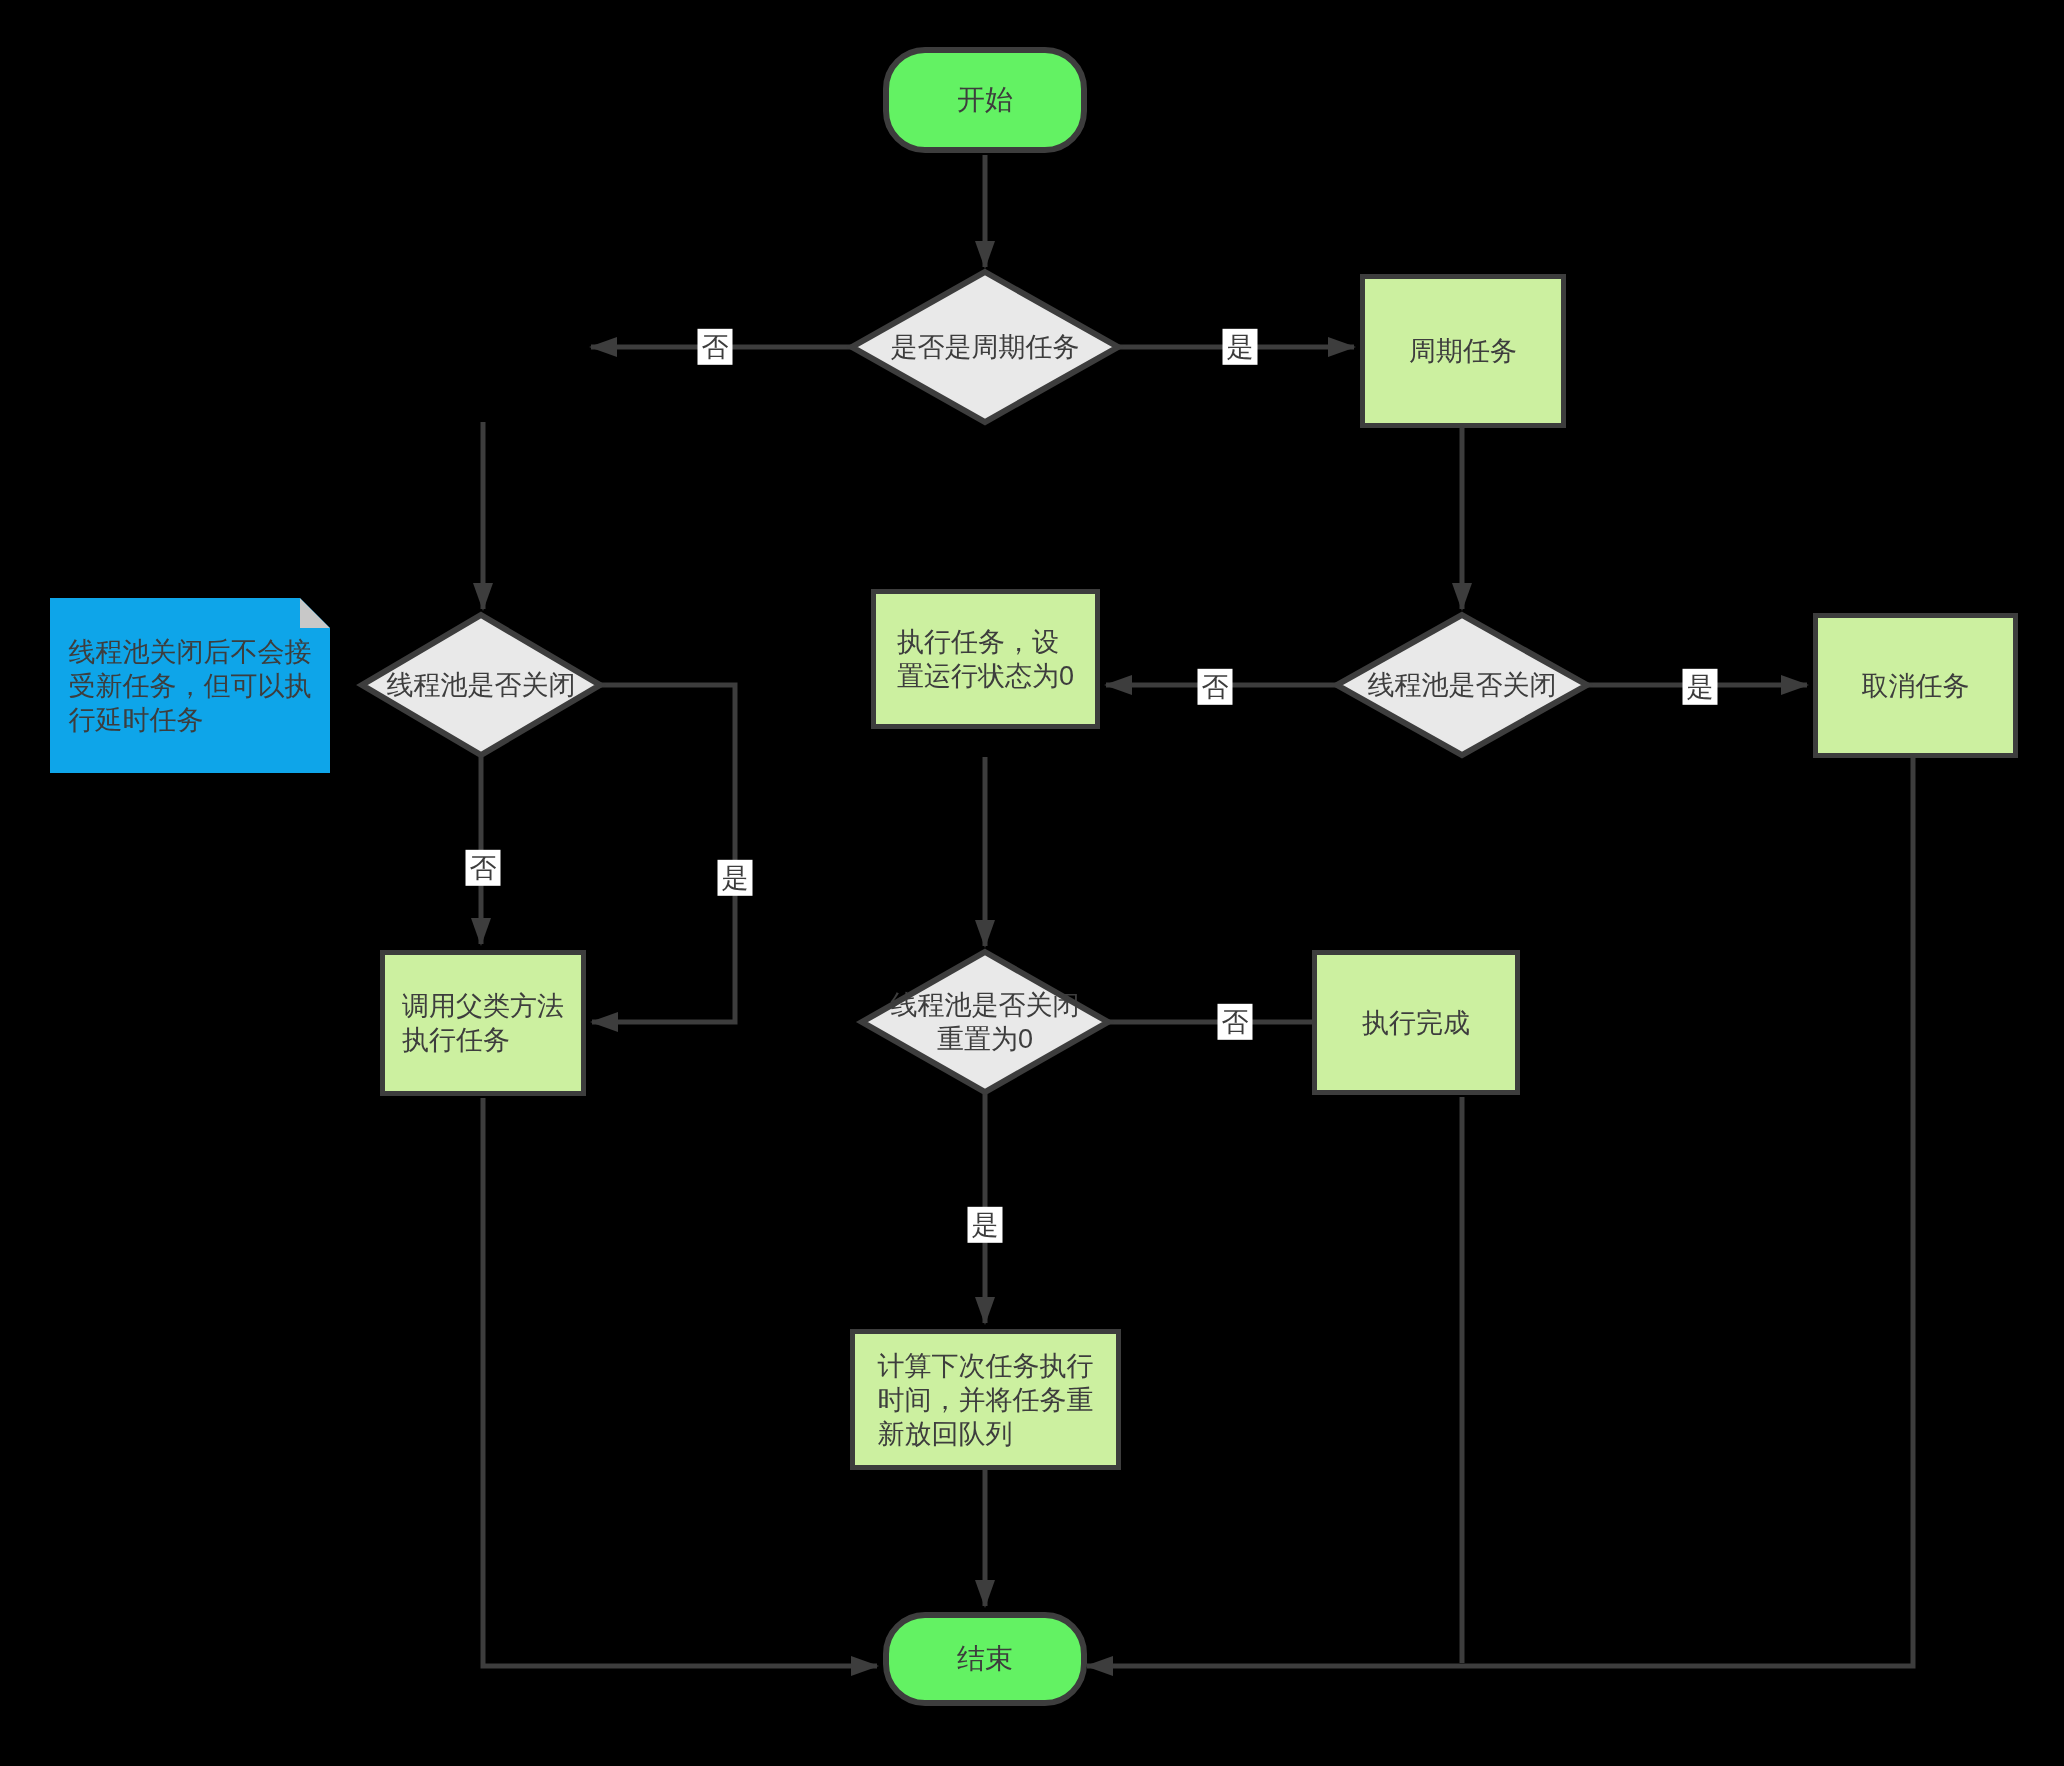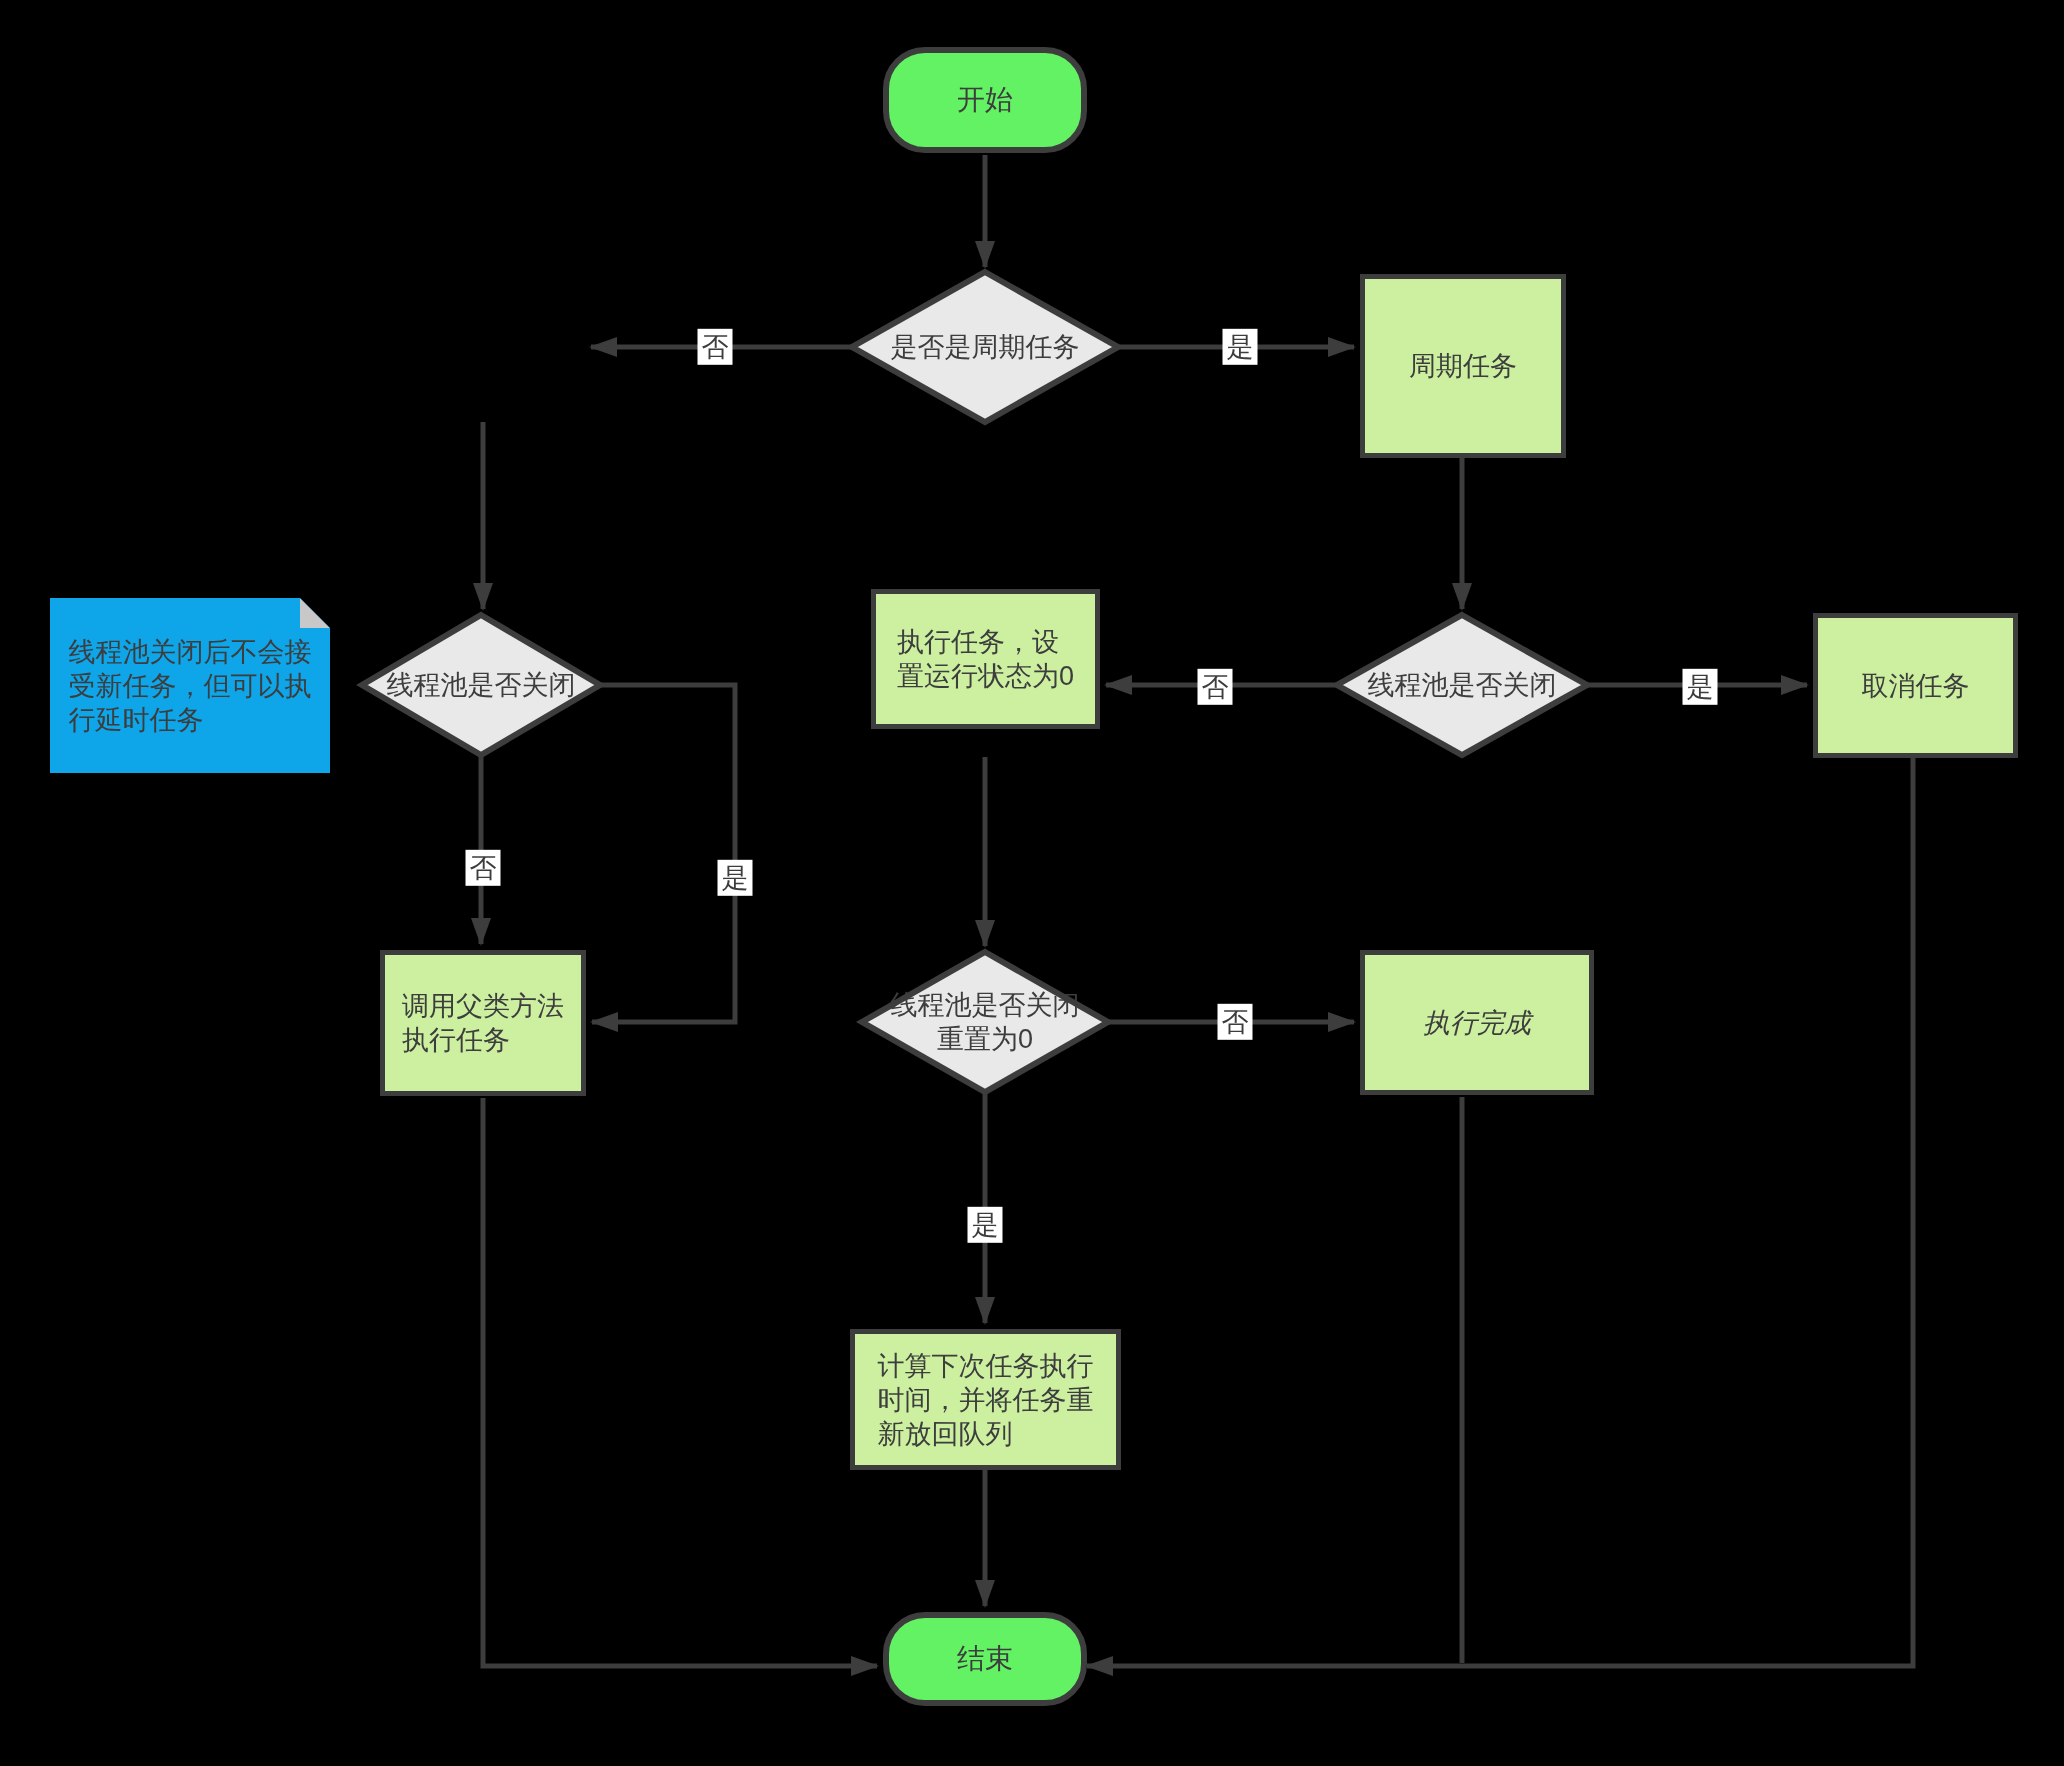--- a/index.html
+++ b/index.html
@@ -122,7 +122,7 @@
   <div class="node terminal" style="left:883px; top:1612px; width:204px; height:94px;">结束</div>
 
 
-  <div class="node process" style="left:1360px; top:274px; width:206px; height:184px;">周期任务</div>
+  <div class="node process" style="left:1360px; top:274px; width:206px; height:154px;">周期任务</div>
 
   <div class="node process" style="left:871px; top:589px; width:229px; height:140px;">执行任务，设
 置运行状态为0</div>

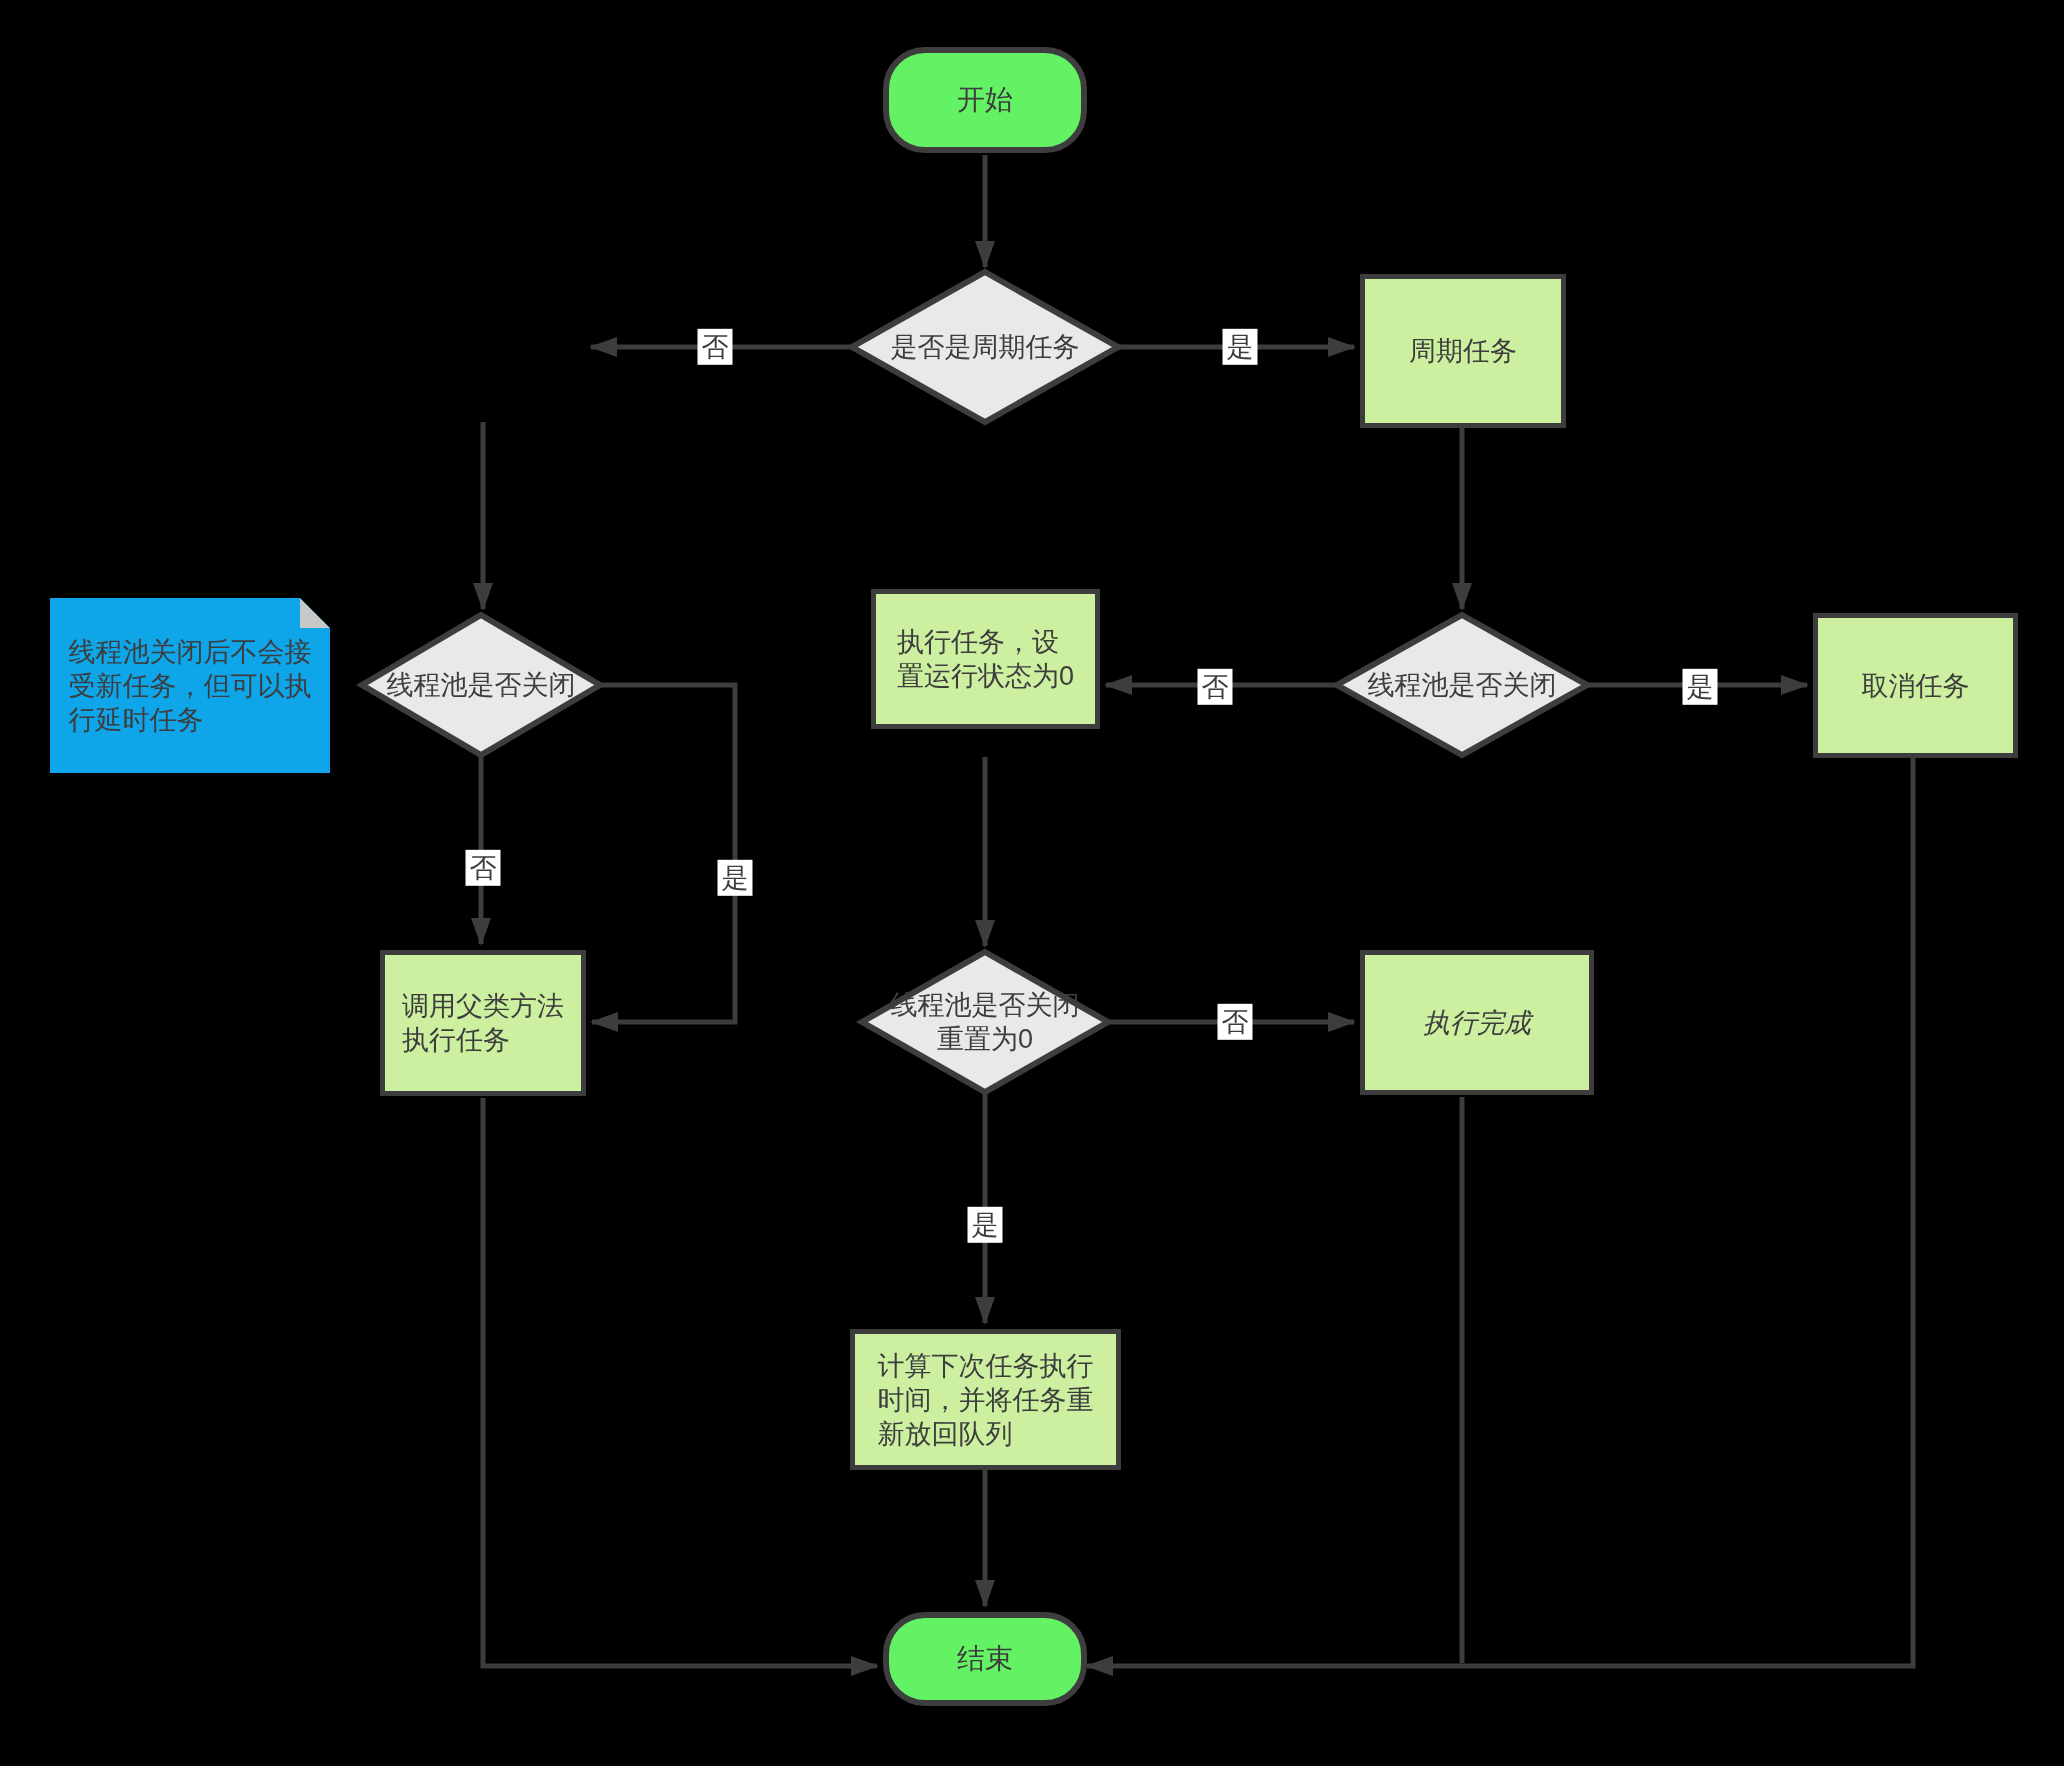--- a/index.html
+++ b/index.html
@@ -132,7 +132,7 @@
   <div class="node process" style="left:380px; top:950px; width:206px; height:146px;">调用父类方法
 执行任务</div>
 
-  <div class="node process" style="left:1360px; top:950px; width:234px; height:145px;font-style:italic;">执行完成</div>
+  <div class="node process" style="left:1312px; top:950px; width:208px; height:145px;">执行完成</div>
 
   <div class="node process" style="left:850px; top:1329px; width:271px; height:141px;">计算下次任务执行
 时间，并将任务重

